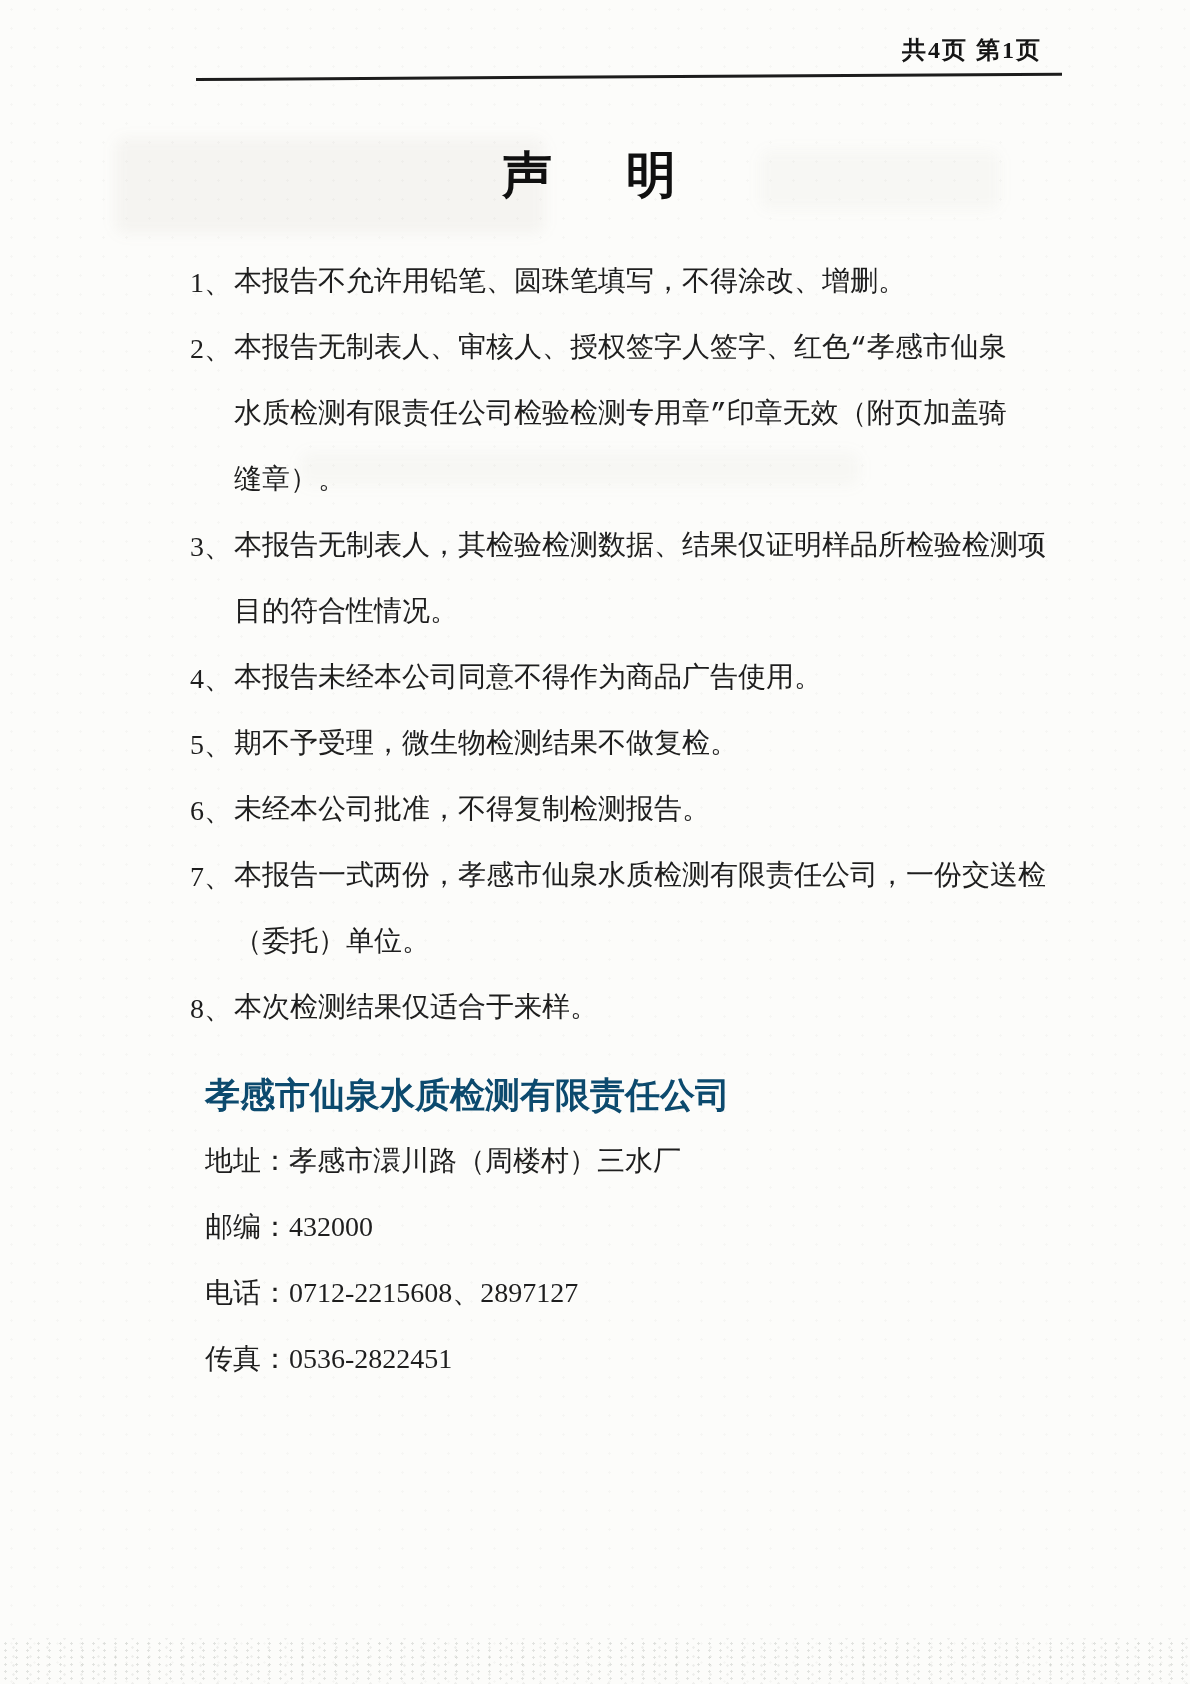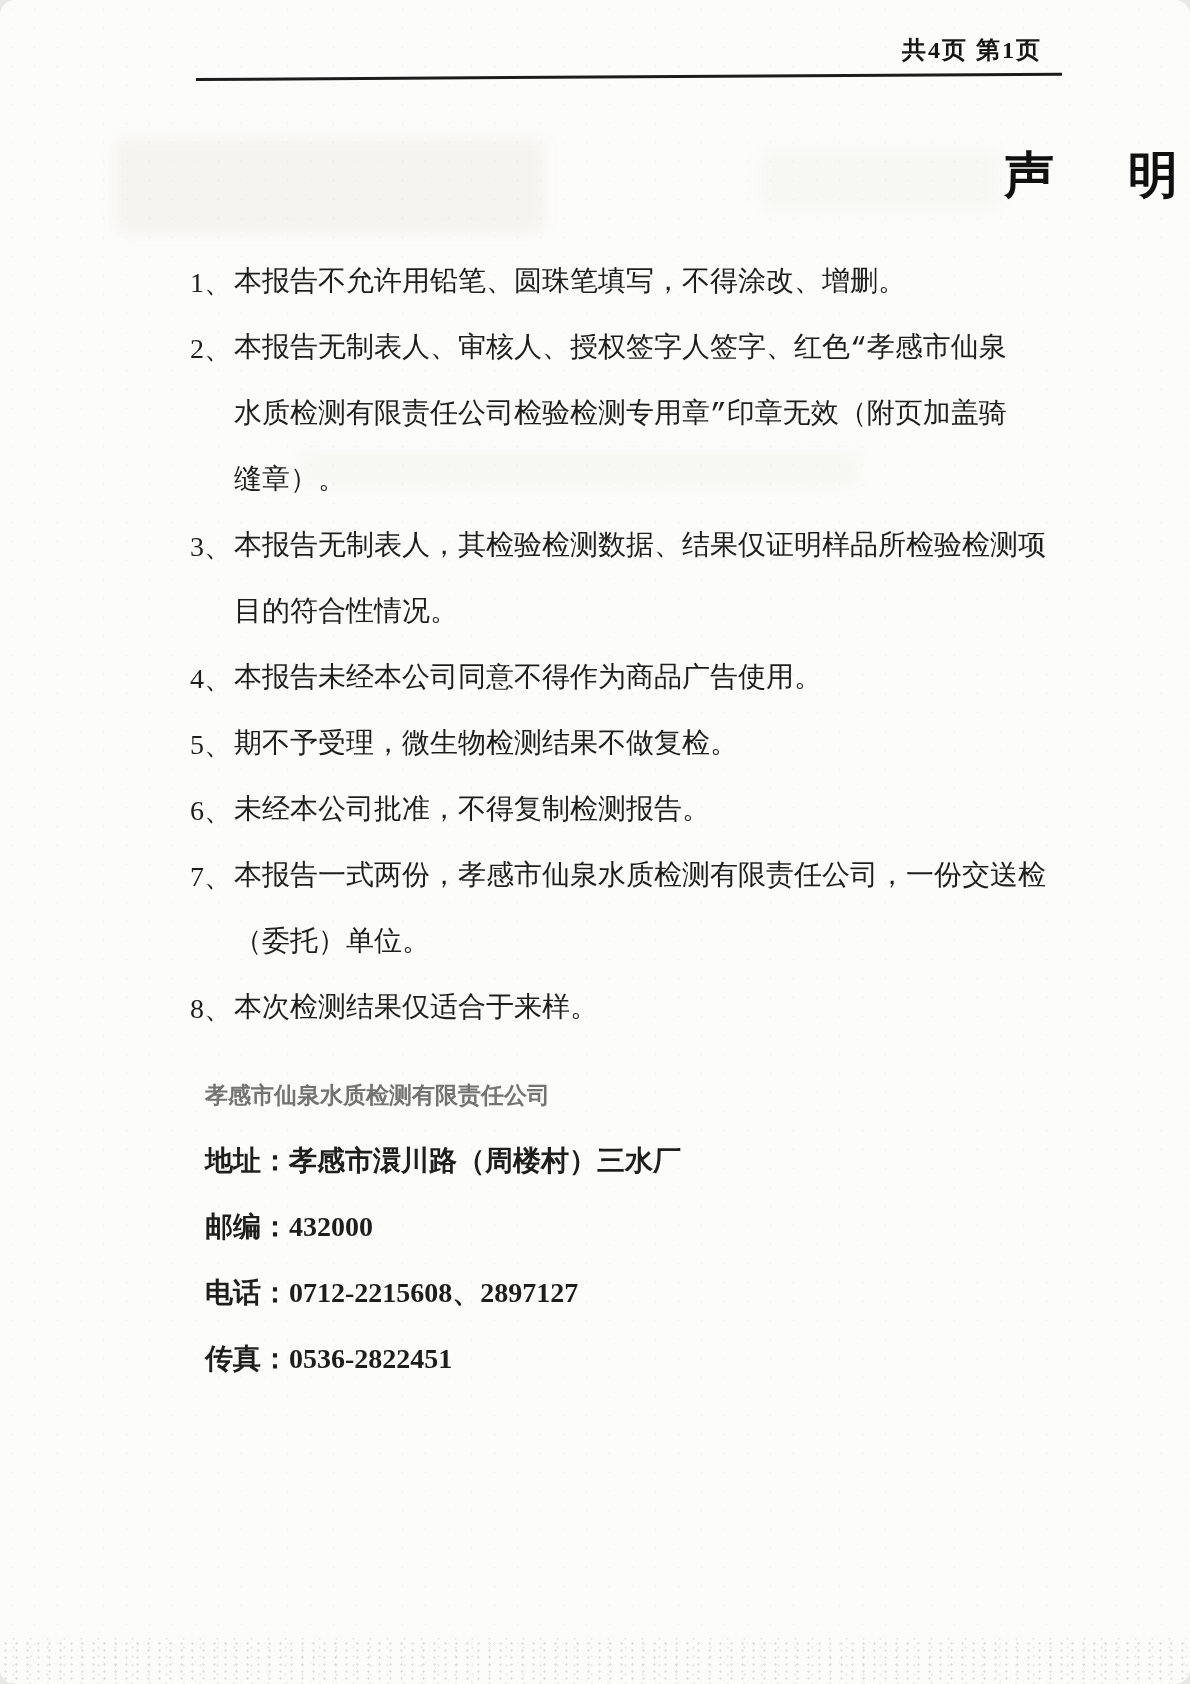--- a/index.html
+++ b/index.html
@@ -11,7 +11,6 @@
     overflow:hidden;
     font-family:"Liberation Serif","DejaVu Serif",serif;
     color:#1e1e1e;
-    border-radius:15px;
   }
   
   .page::before {

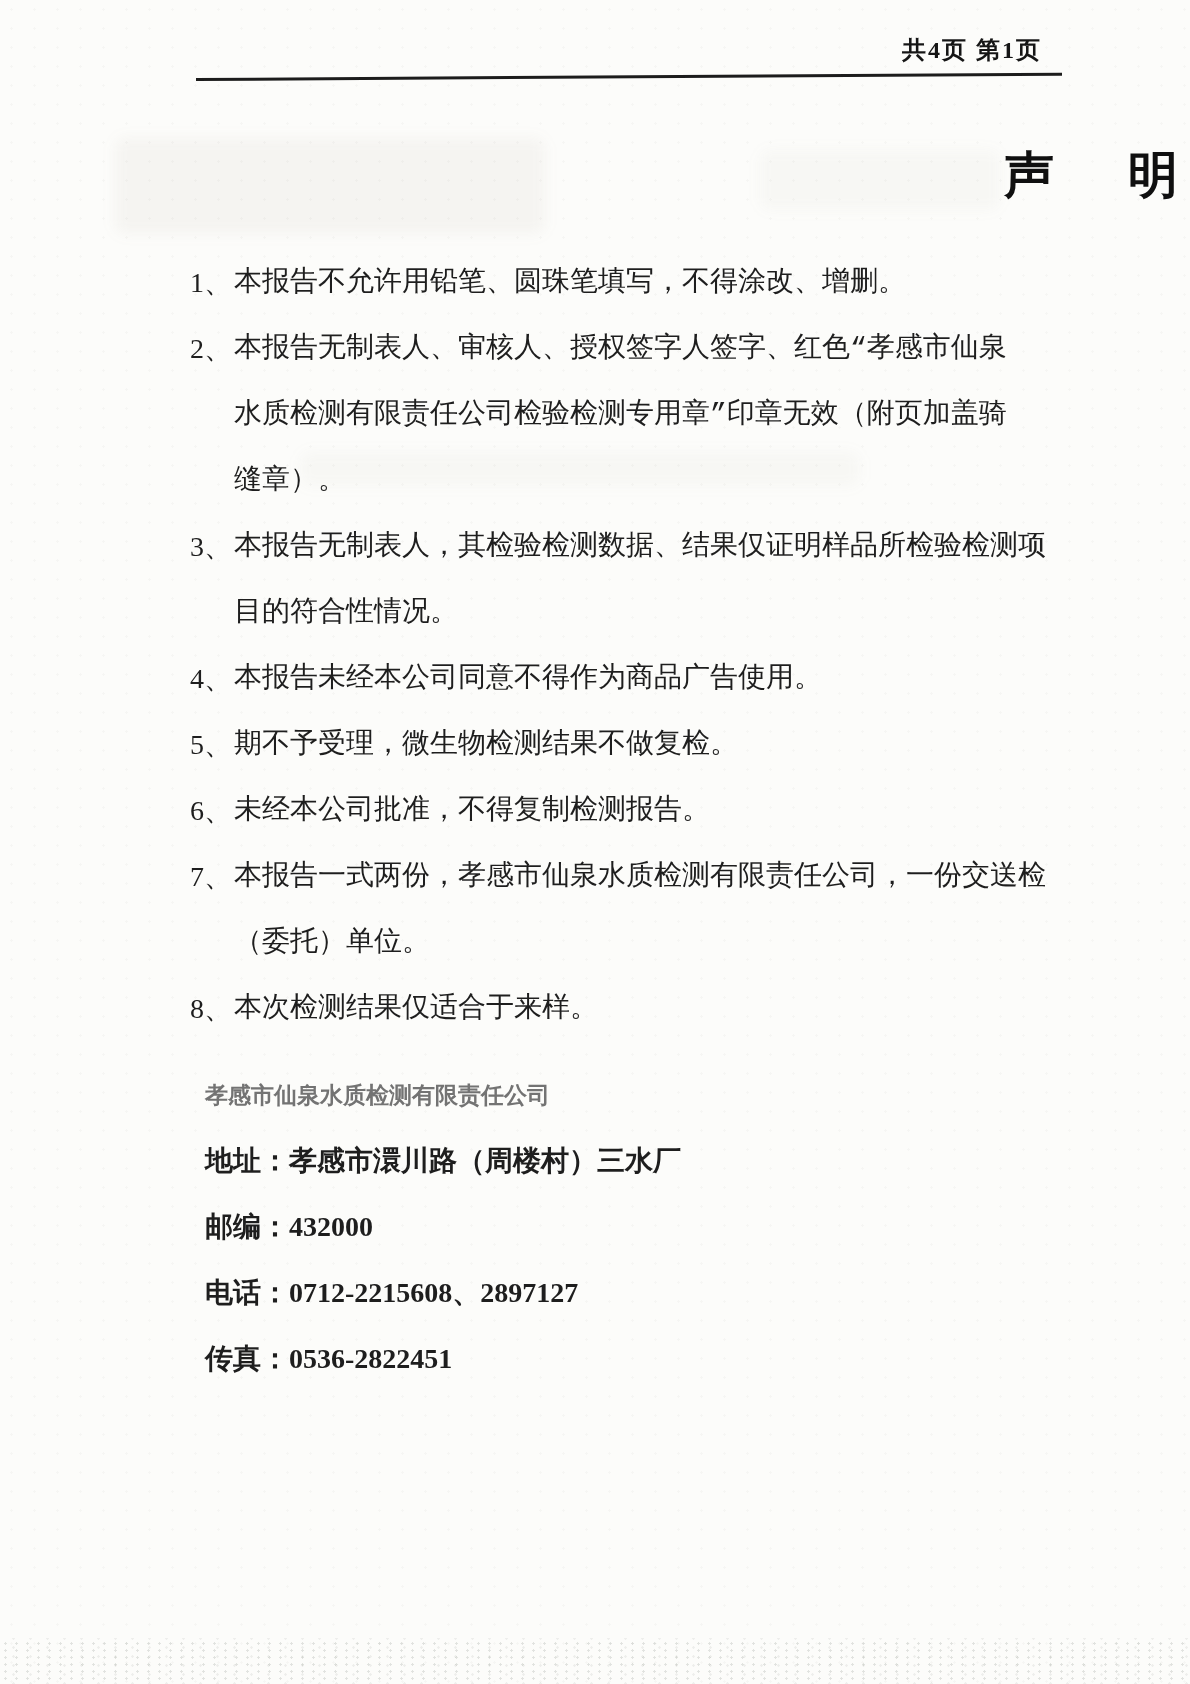--- a/index.html
+++ b/index.html
@@ -29,7 +29,7 @@
   }
   .doc-title {
     position:absolute; top:142px; left:0; width:100%;
-    text-align:right; font-size:50px; font-weight:bold; color:#101010;
+    text-align:center; font-size:50px; font-weight:bold; color:#101010;
     letter-spacing:12px; white-space:nowrap;
   }
   .content { position:absolute; left:190px; top:250px; width:850px; }

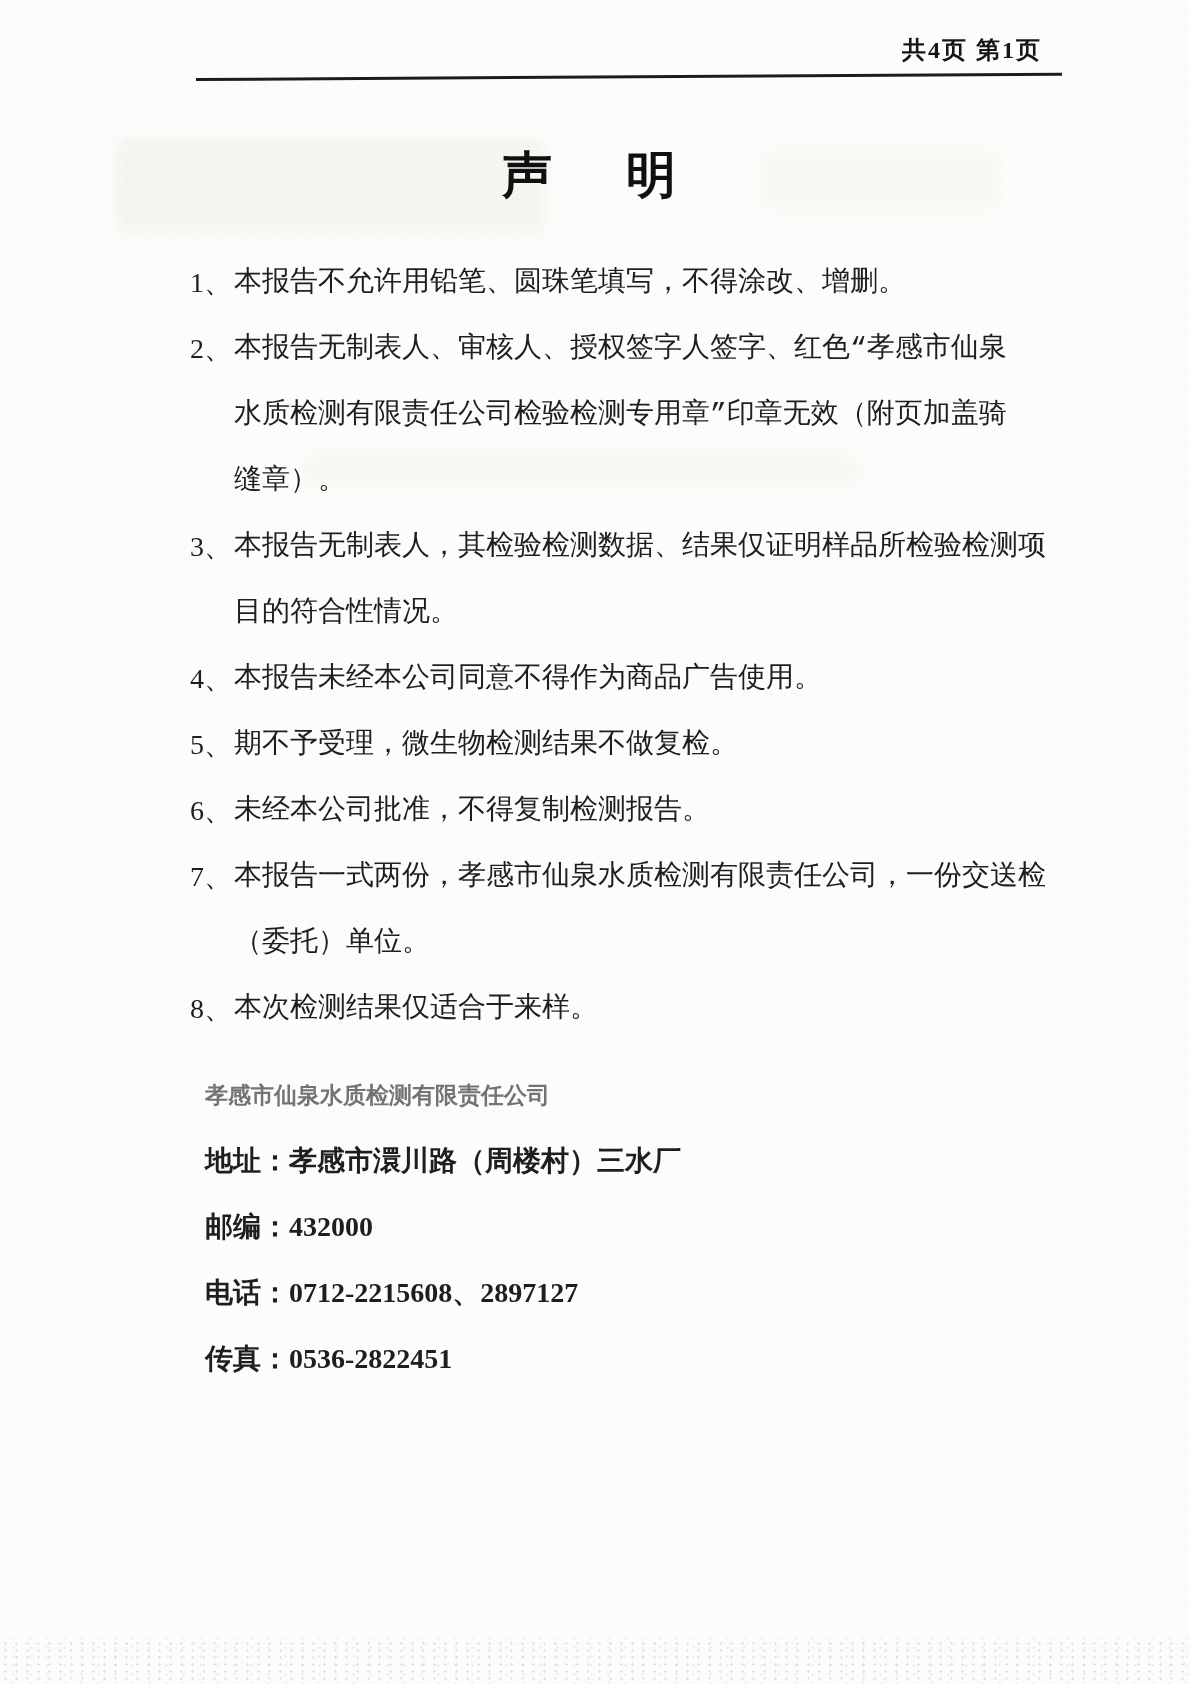--- a/index.html
+++ b/index.html
@@ -40,7 +40,7 @@
   .company { margin-top:20px; margin-left:15px; font-size:28px; line-height:66px; }
   .company-name {
     font-family:"Liberation Sans","DejaVu Sans",sans-serif;
-    font-weight:bold; font-size:23px; color:#737373; white-space:nowrap;
+    font-weight:bold; font-size:35px; color:#0c4a6e; white-space:nowrap;
   }
   .company-line { white-space:nowrap;font-weight:bold; }
   

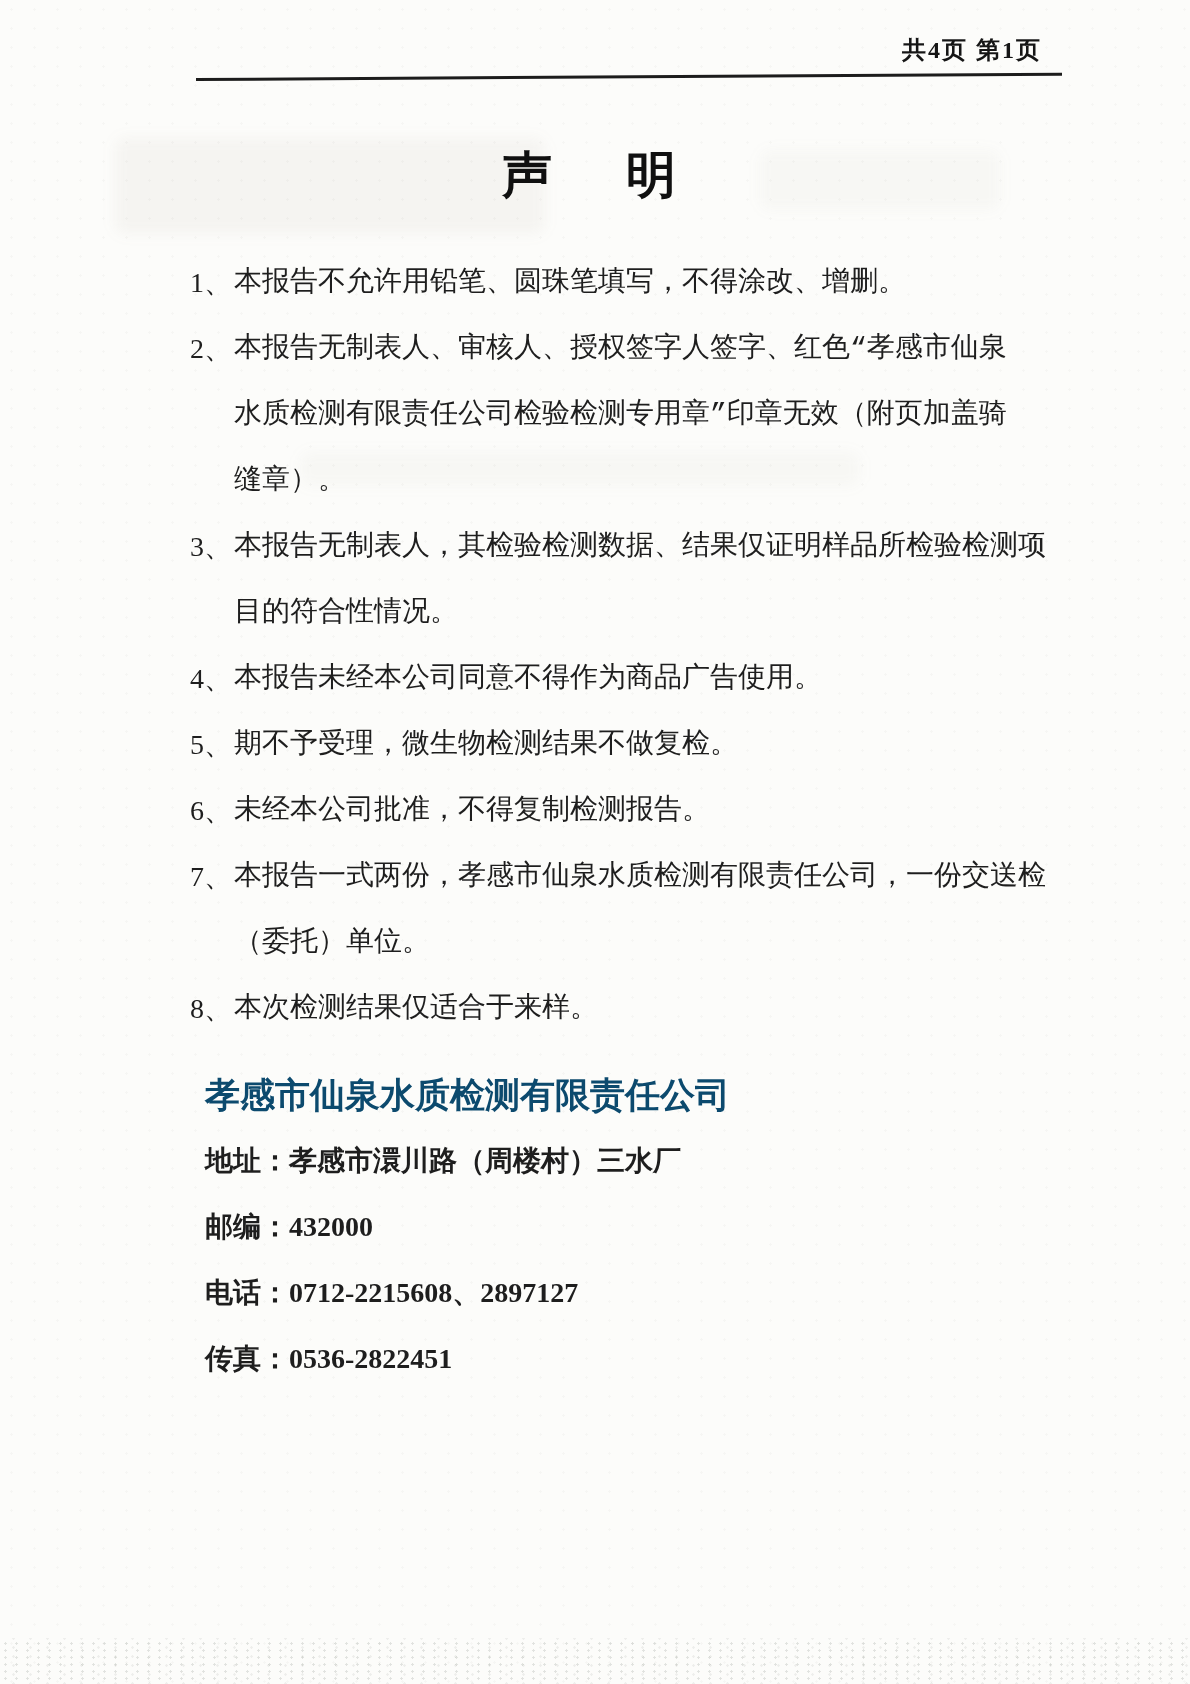--- a/index.html
+++ b/index.html
@@ -42,7 +42,7 @@
     font-family:"Liberation Sans","DejaVu Sans",sans-serif;
     font-weight:bold; font-size:35px; color:#0c4a6e; white-space:nowrap;
   }
-  .company-line { white-space:nowrap;font-weight:bold; }
+  .company-line { white-space:nowrap; }
   
   .smudge { position:absolute; background:rgba(125,115,100,0.055); filter:blur(7px); border-radius:10px; pointer-events:none; }
   .smudge-a { left:115px; top:138px; width:430px; height:96px; }

